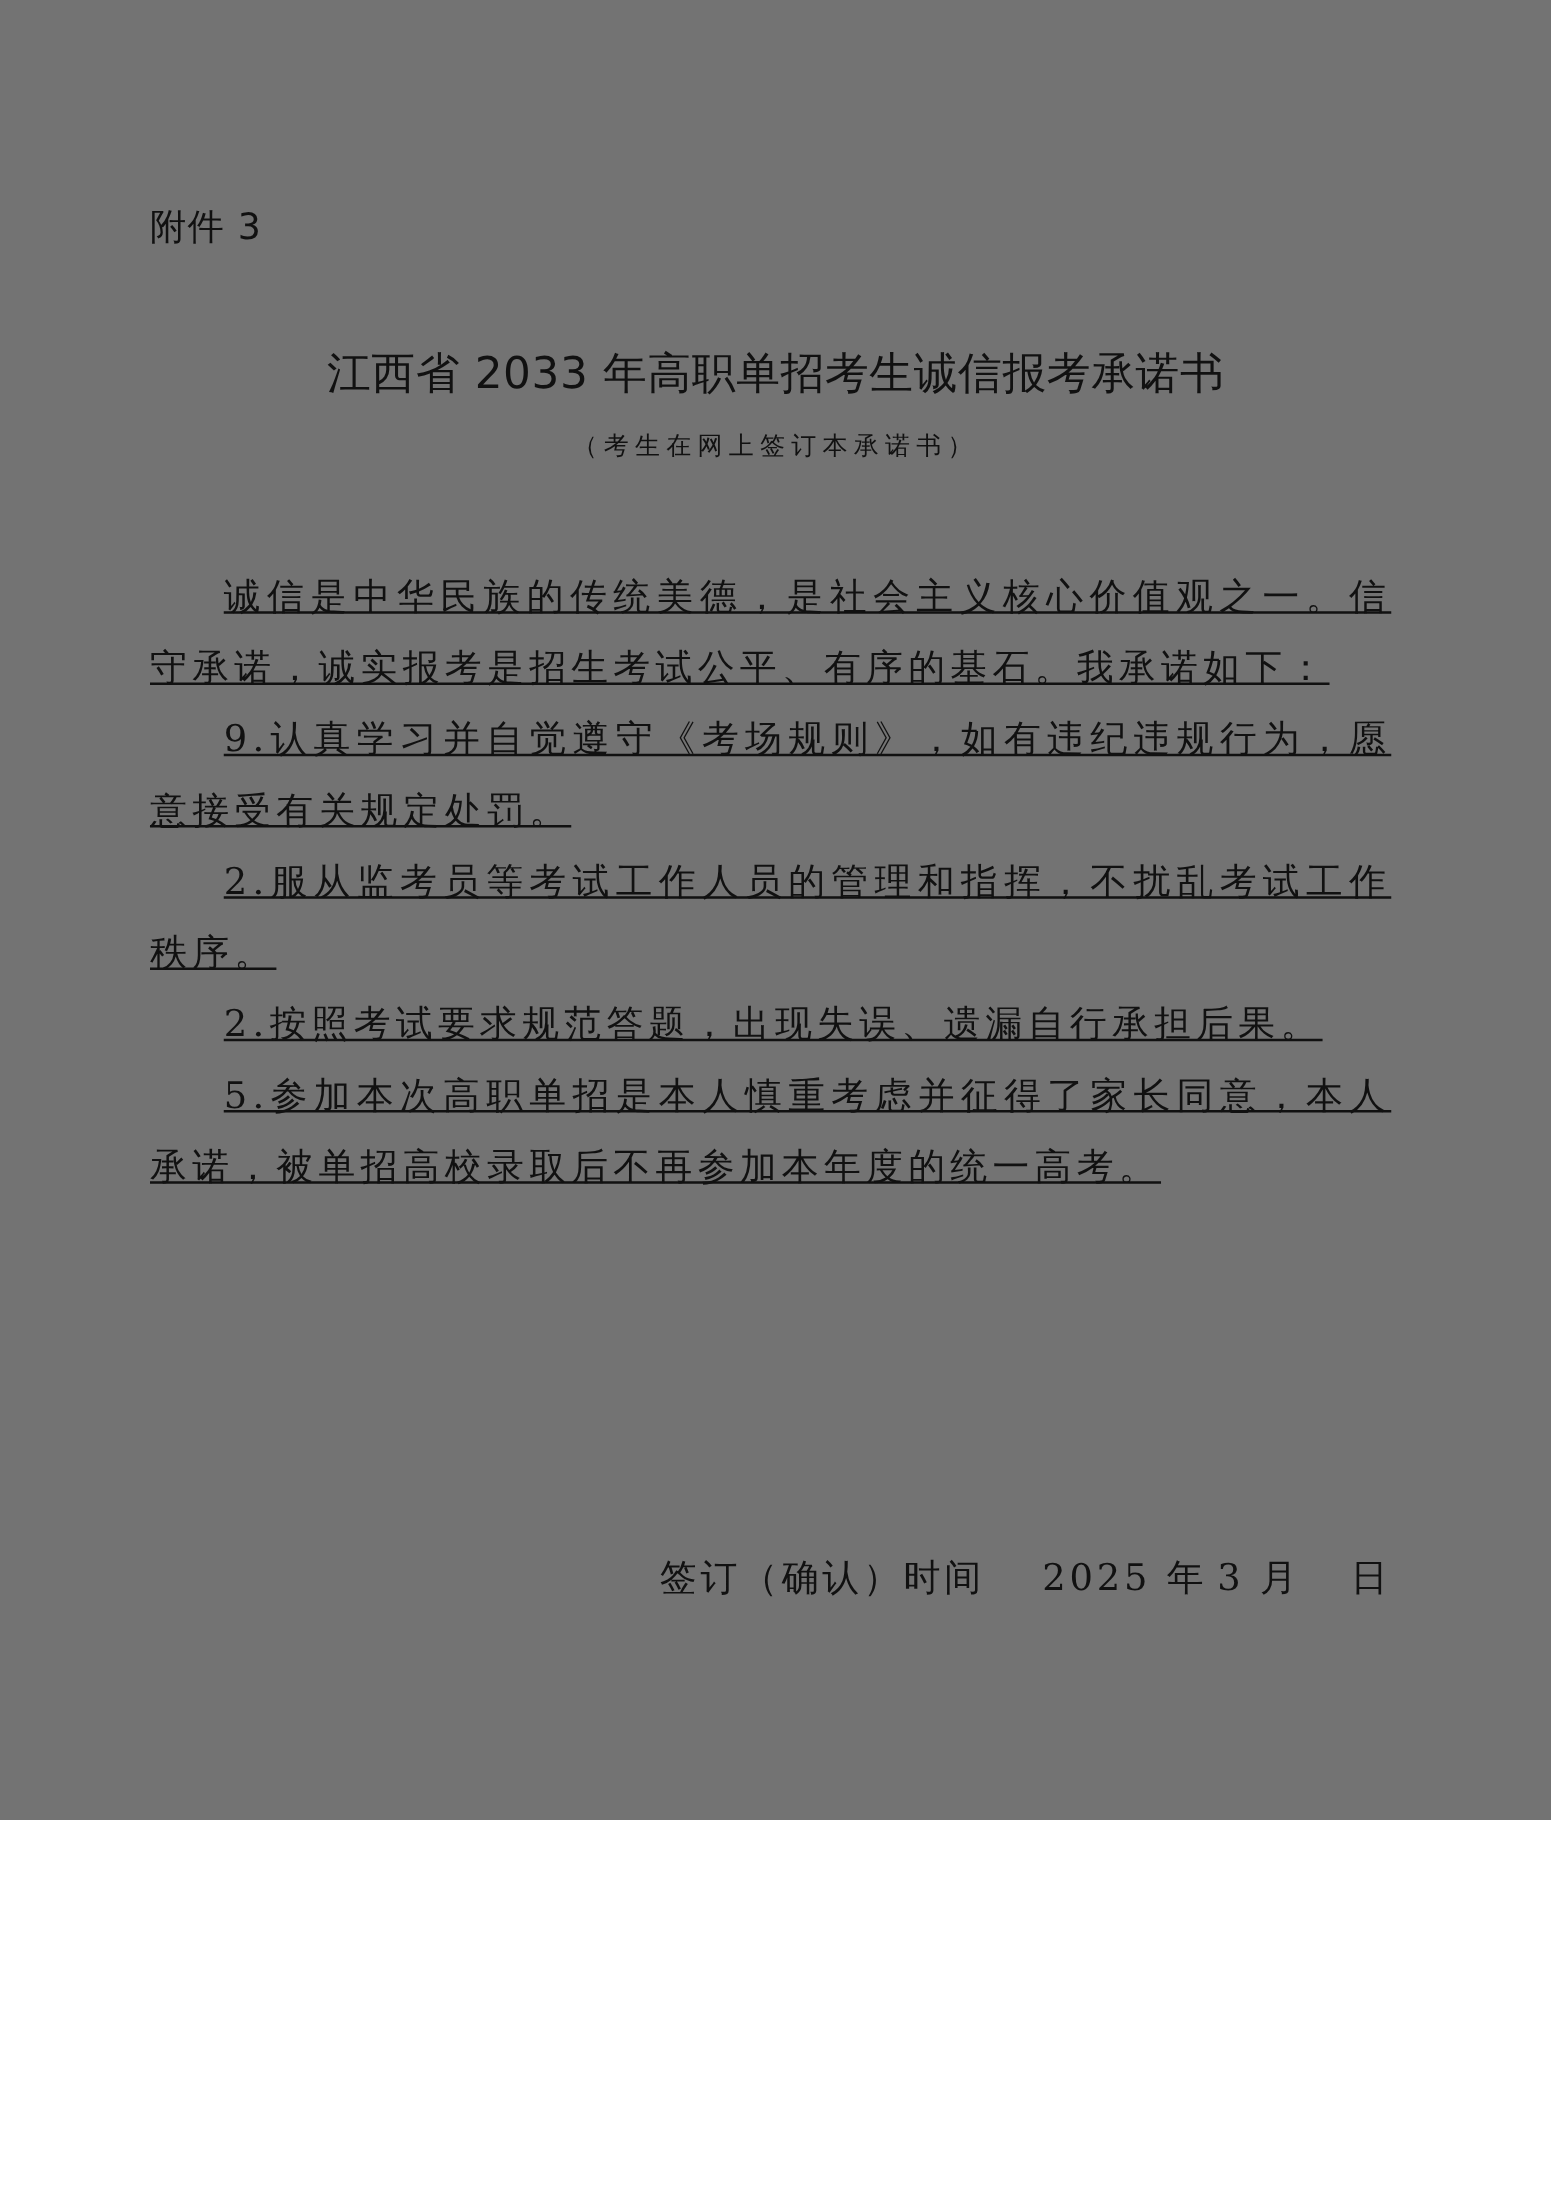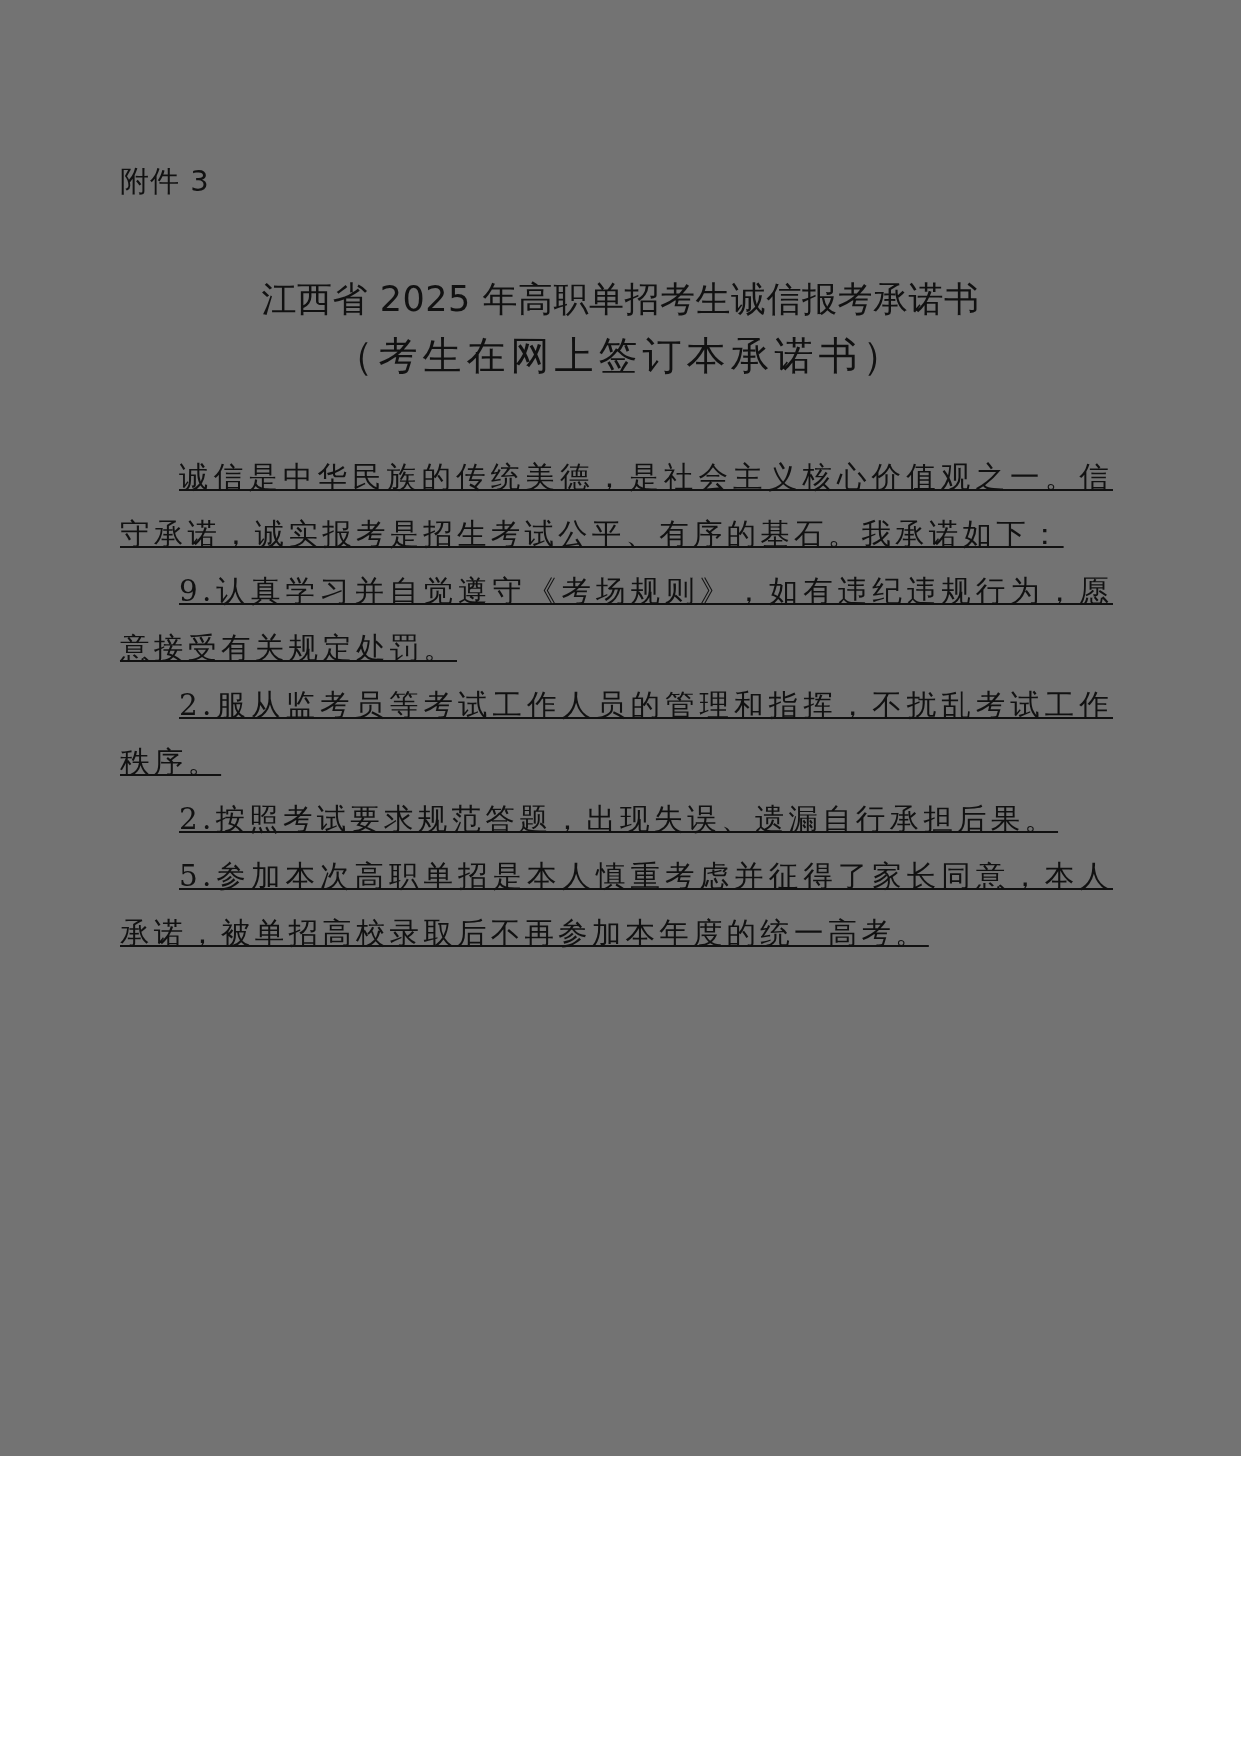--- a/index.html
+++ b/index.html
@@ -88,7 +88,7 @@
 
   <div class="attachment-label">附件 3</div>
 
-  <h1 class="title" style="margin:0;">江西省 2025 年高职单招考生诚信报考承诺书</h1>
+  <h1 class="title" style="margin:0;">江西省 2033 年高职单招考生诚信报考承诺书</h1>
 
   <div class="subtitle">（考生在网上签订本承诺书）</div>
 

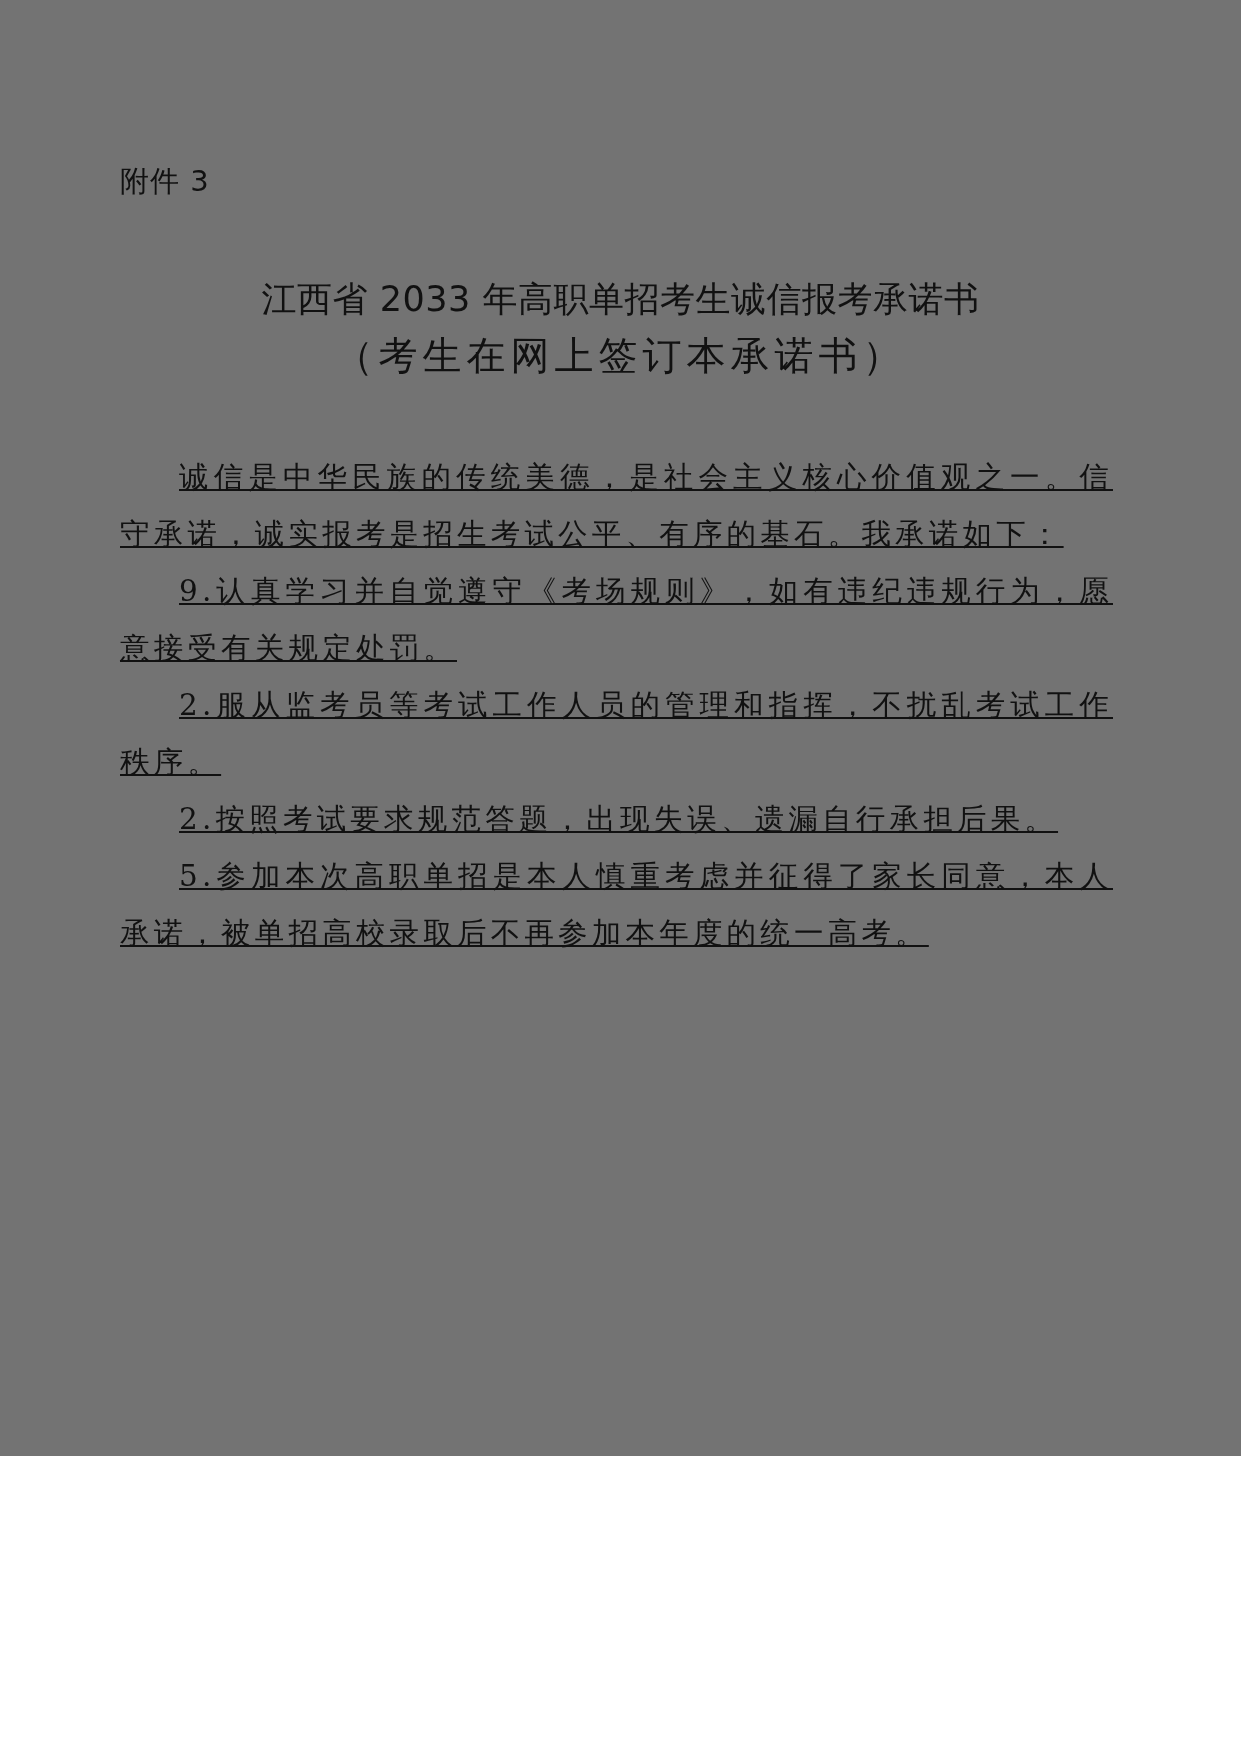--- a/index.html
+++ b/index.html
@@ -50,7 +50,7 @@
       top: 336px;
       text-align: center;
       font-family: "DejaVu Serif", "Liberation Serif", serif;
-      font-size: 39px;
+      font-size: 20px;
       line-height: 40px;
       letter-spacing: 5px;
     }

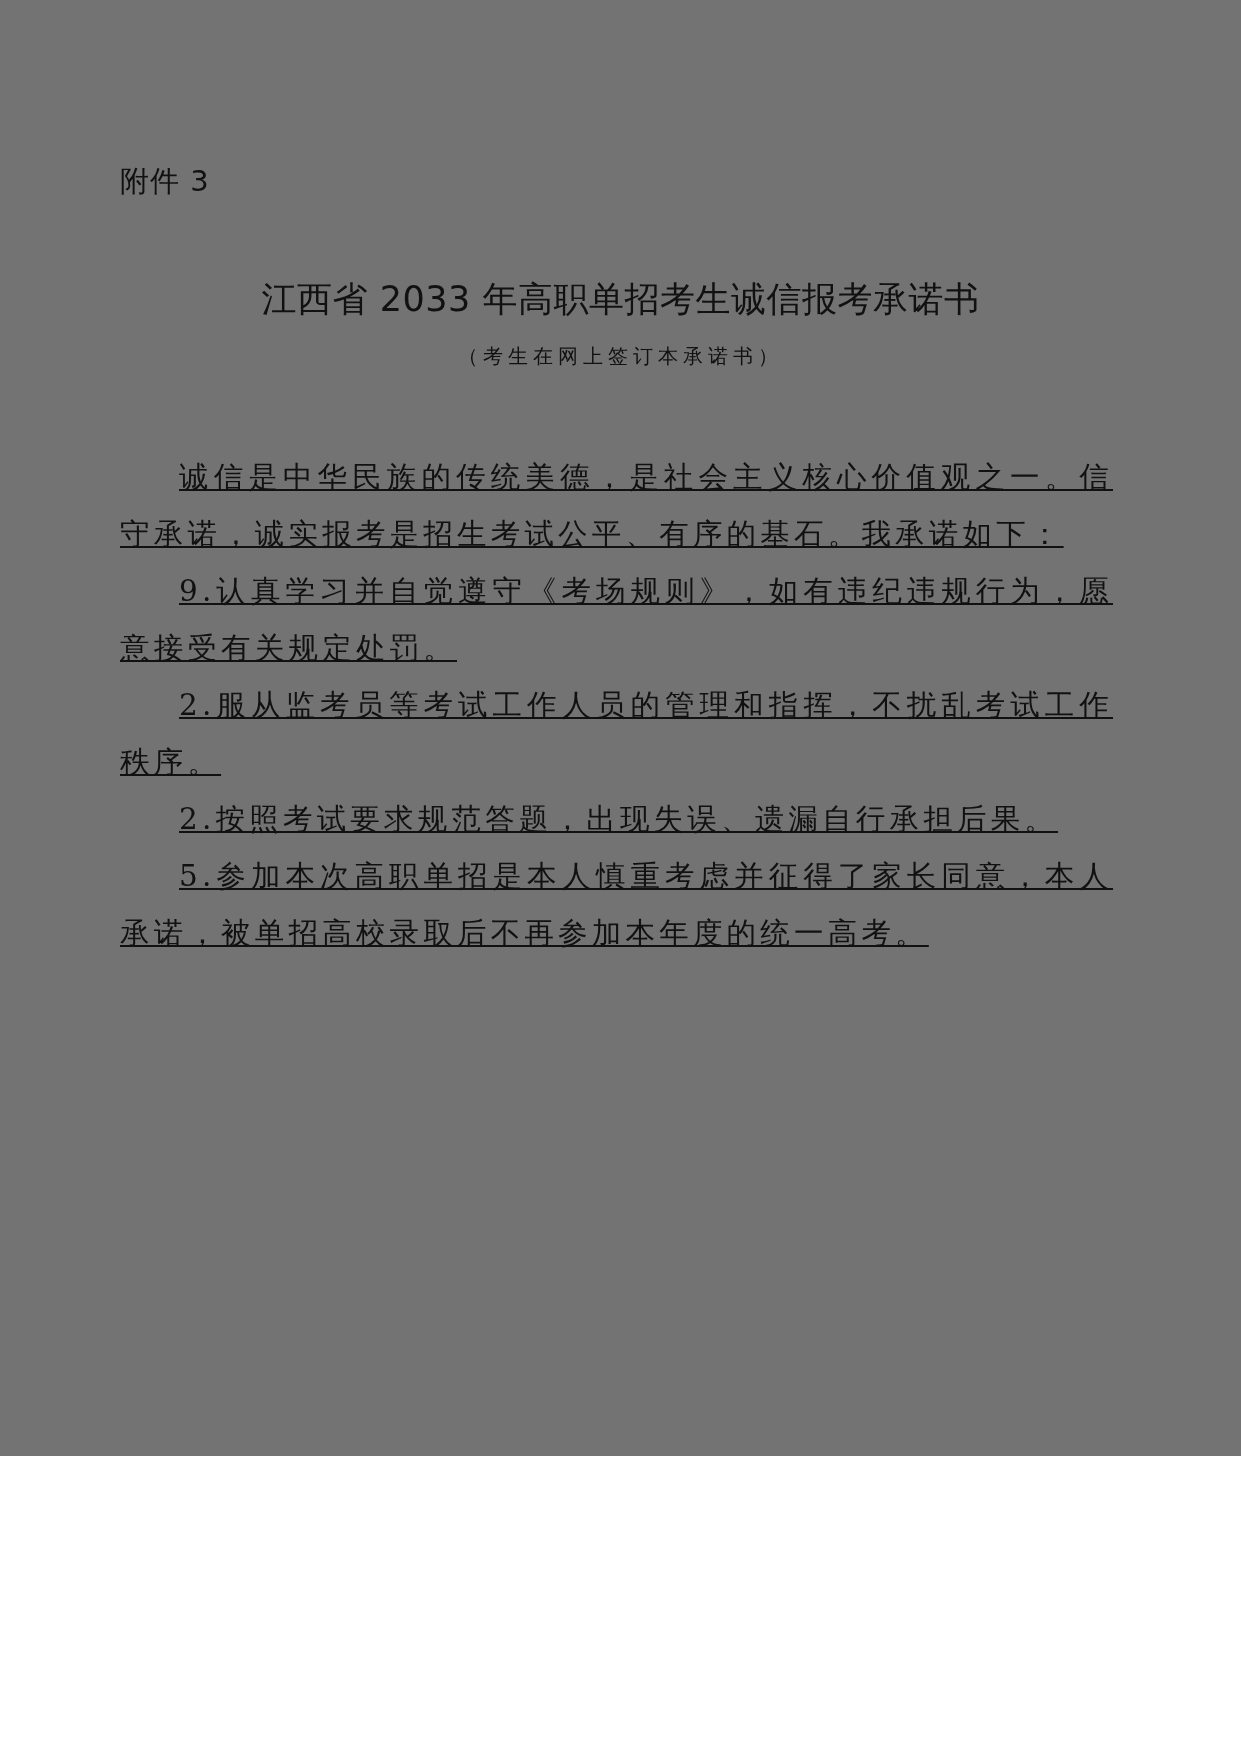--- a/index.html
+++ b/index.html
@@ -100,6 +100,7 @@
     <p>5.参加本次高职单招是本人慎重考虑并征得了家长同意，本人承诺，被单招高校录取后不再参加本年度的统一高考。</p>
   </div>
 
+  <div class="signature"><span>签订（确认）时间</span><span style="width:46px;"></span><span>2025 年</span><span style="width:8px;"></span><span>3 月</span><span style="width:40px;"></span><span>日</span></div>
 
 </div>
 

